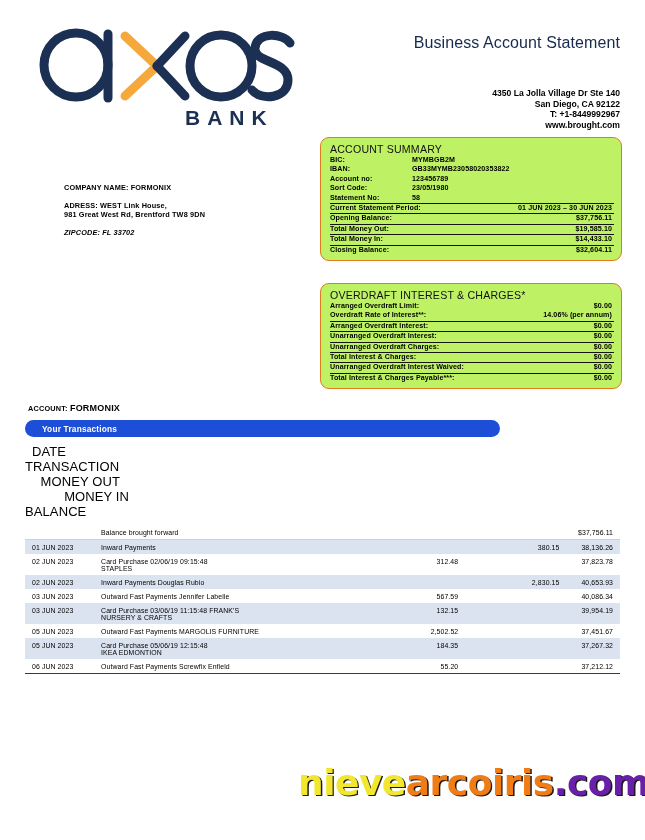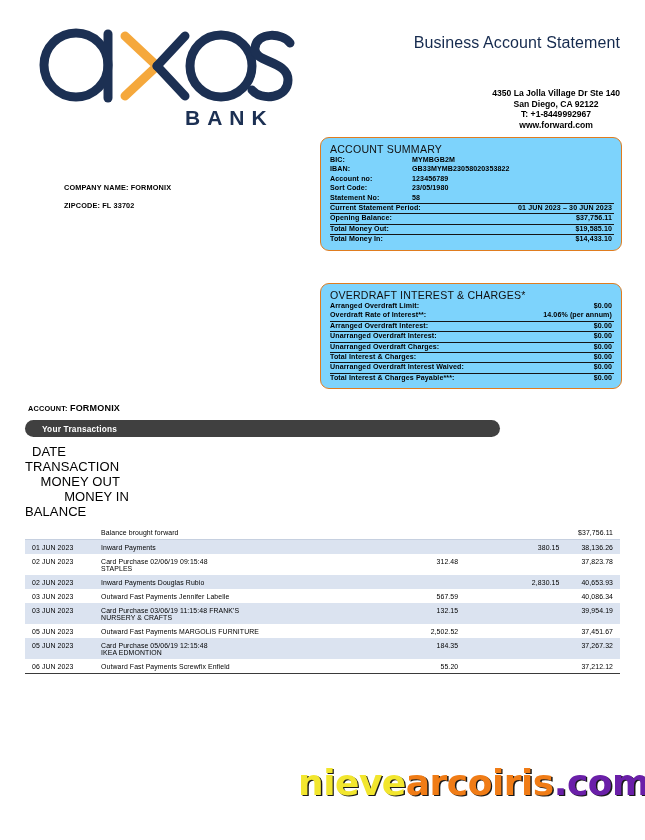--- a/index.html
+++ b/index.html
@@ -45,7 +45,7 @@
     position: absolute;
     right: 25px;
     top: 88px;
-    text-align: center;
+    text-align: right;
     font-size: 8.6px;
     font-weight: bold;
     line-height: 10.6px;

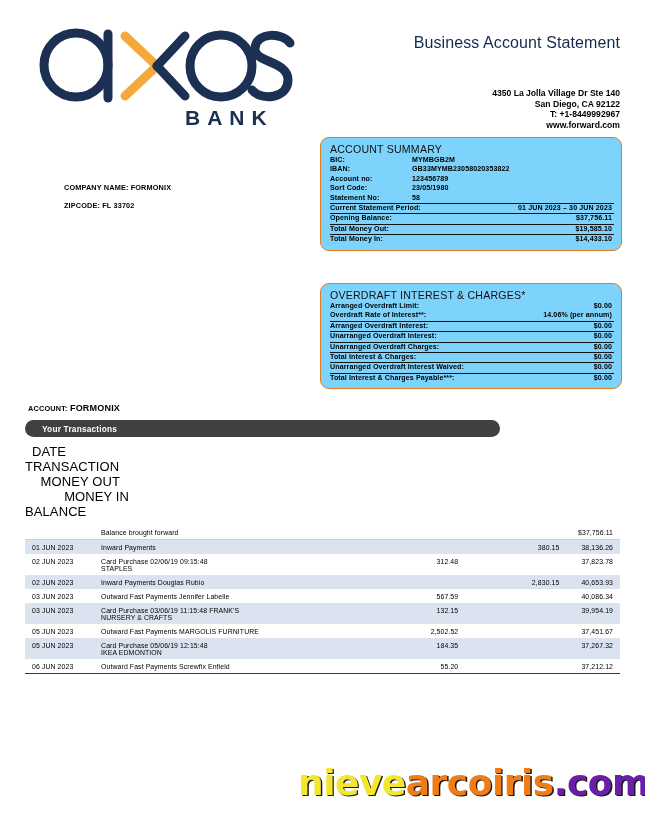--- a/index.html
+++ b/index.html
@@ -211,7 +211,7 @@
     <div>4350 La Jolla Village Dr Ste 140</div>
     <div>San Diego, CA 92122</div>
     <div>T: +1-8449992967</div>
-    <div>www.forward.com</div>
+    <div>www.brought.com</div>
   </div>
 </div>
 

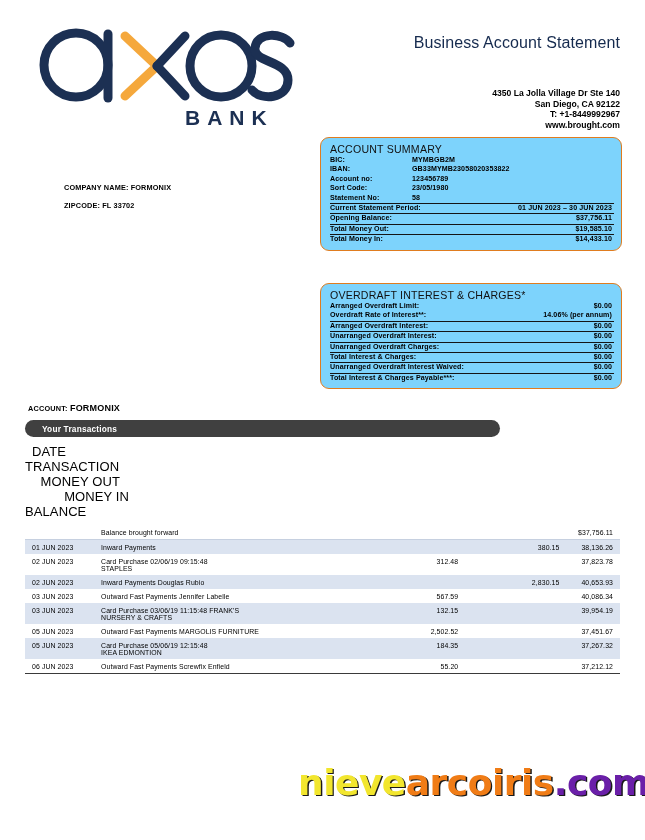--- a/index.html
+++ b/index.html
@@ -71,7 +71,7 @@
     position: absolute;
     left: 320px;
     width: 302px;
-    background: #7dd3fc;
+    background: #bef264;
     border: 1.4px solid #e07c1f;
     border-radius: 9px;
     box-sizing: border-box;

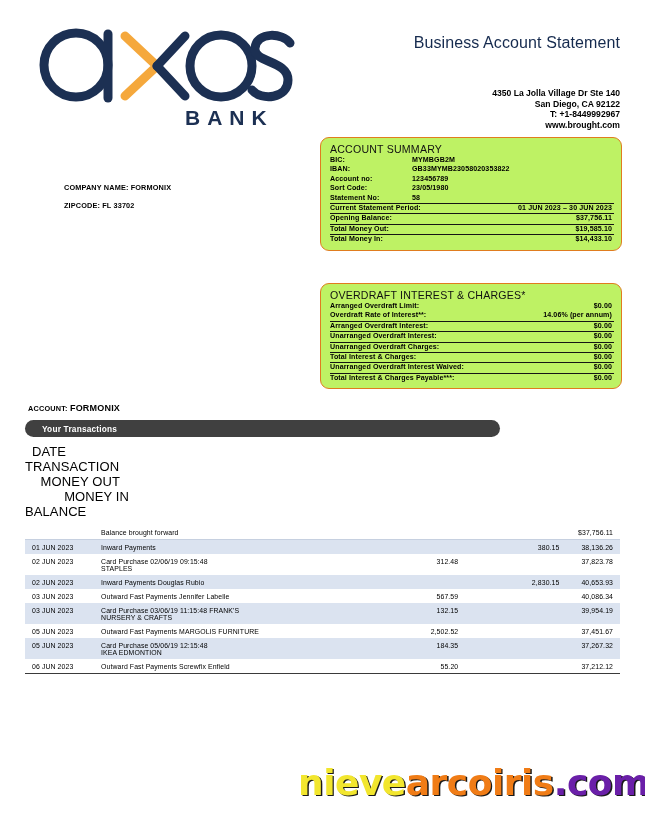--- a/index.html
+++ b/index.html
@@ -220,6 +220,10 @@
     <div>COMPANY NAME: FORMONIX</div>
   </div>
   <div class="grp">
+    <div>ADRESS: WEST Link House,</div>
+    <div>981 Great West Rd, Brentford TW8 9DN</div>
+  </div>
+  <div class="grp">
     <div>ZIPCODE: FL 33702</div>
   </div>
 </div>

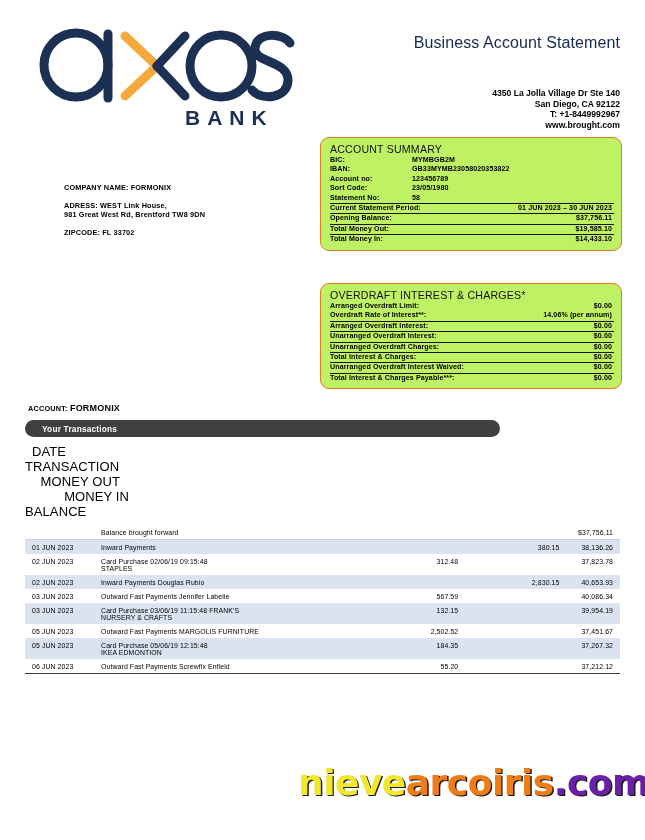--- a/index.html
+++ b/index.html
@@ -64,7 +64,7 @@
     letter-spacing: 0.15px;
   }
   .company-block .grp { margin-bottom: 8px; margin-left: 28px; }
-  .company-block .grp:last-child { margin-bottom: 0; }
+  .company-block .grp:last-child { margin-bottom: 0; font-style: italic; }
 
   
   .panel {

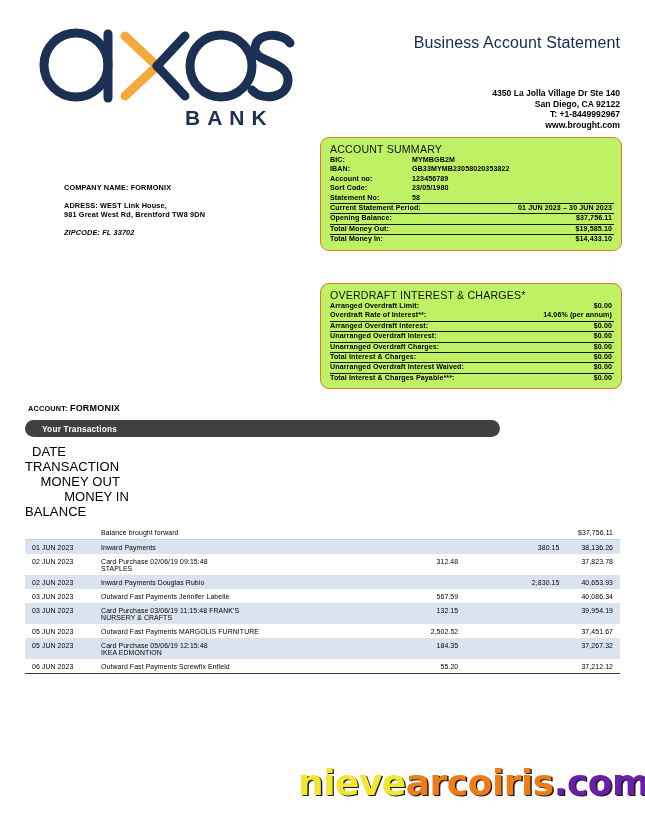--- a/index.html
+++ b/index.html
@@ -268,6 +268,10 @@
     <div class="pk">Total Money In:</div>
     <div class="pv">$14,433.10</div>
   </div>
+  <div class="prow wide line-top">
+    <div class="pk">Closing Balance:</div>
+    <div class="pv">$32,604.11</div>
+  </div>
 </div>
 
 <div class="panel" id="overdraft-panel">

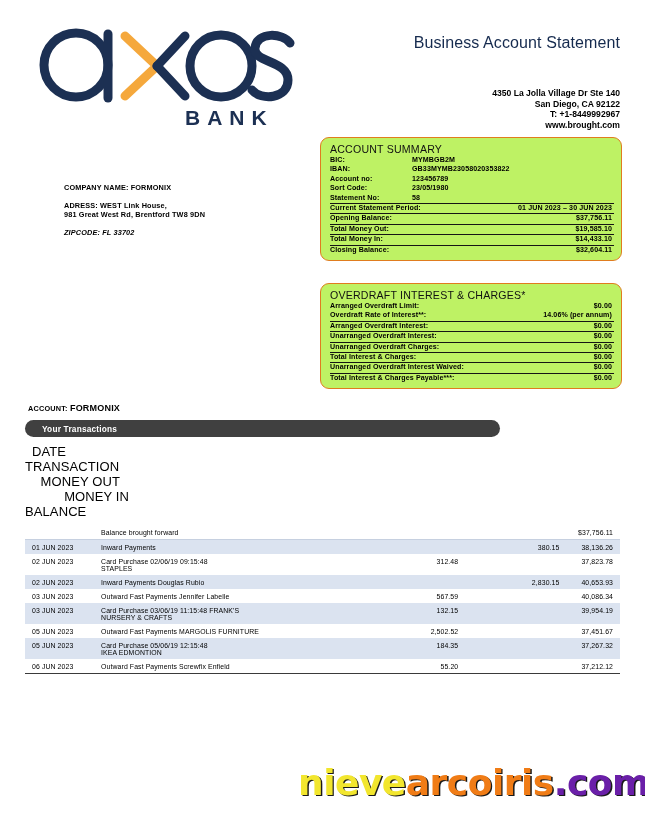--- a/index.html
+++ b/index.html
@@ -122,7 +122,7 @@
     top: 420px;
     width: 475px;
     height: 17px;
-    background: #404040;
+    background: #1d4ed8;
     border-radius: 8.5px;
     color: #ffffff;
     font-size: 8.3px;

